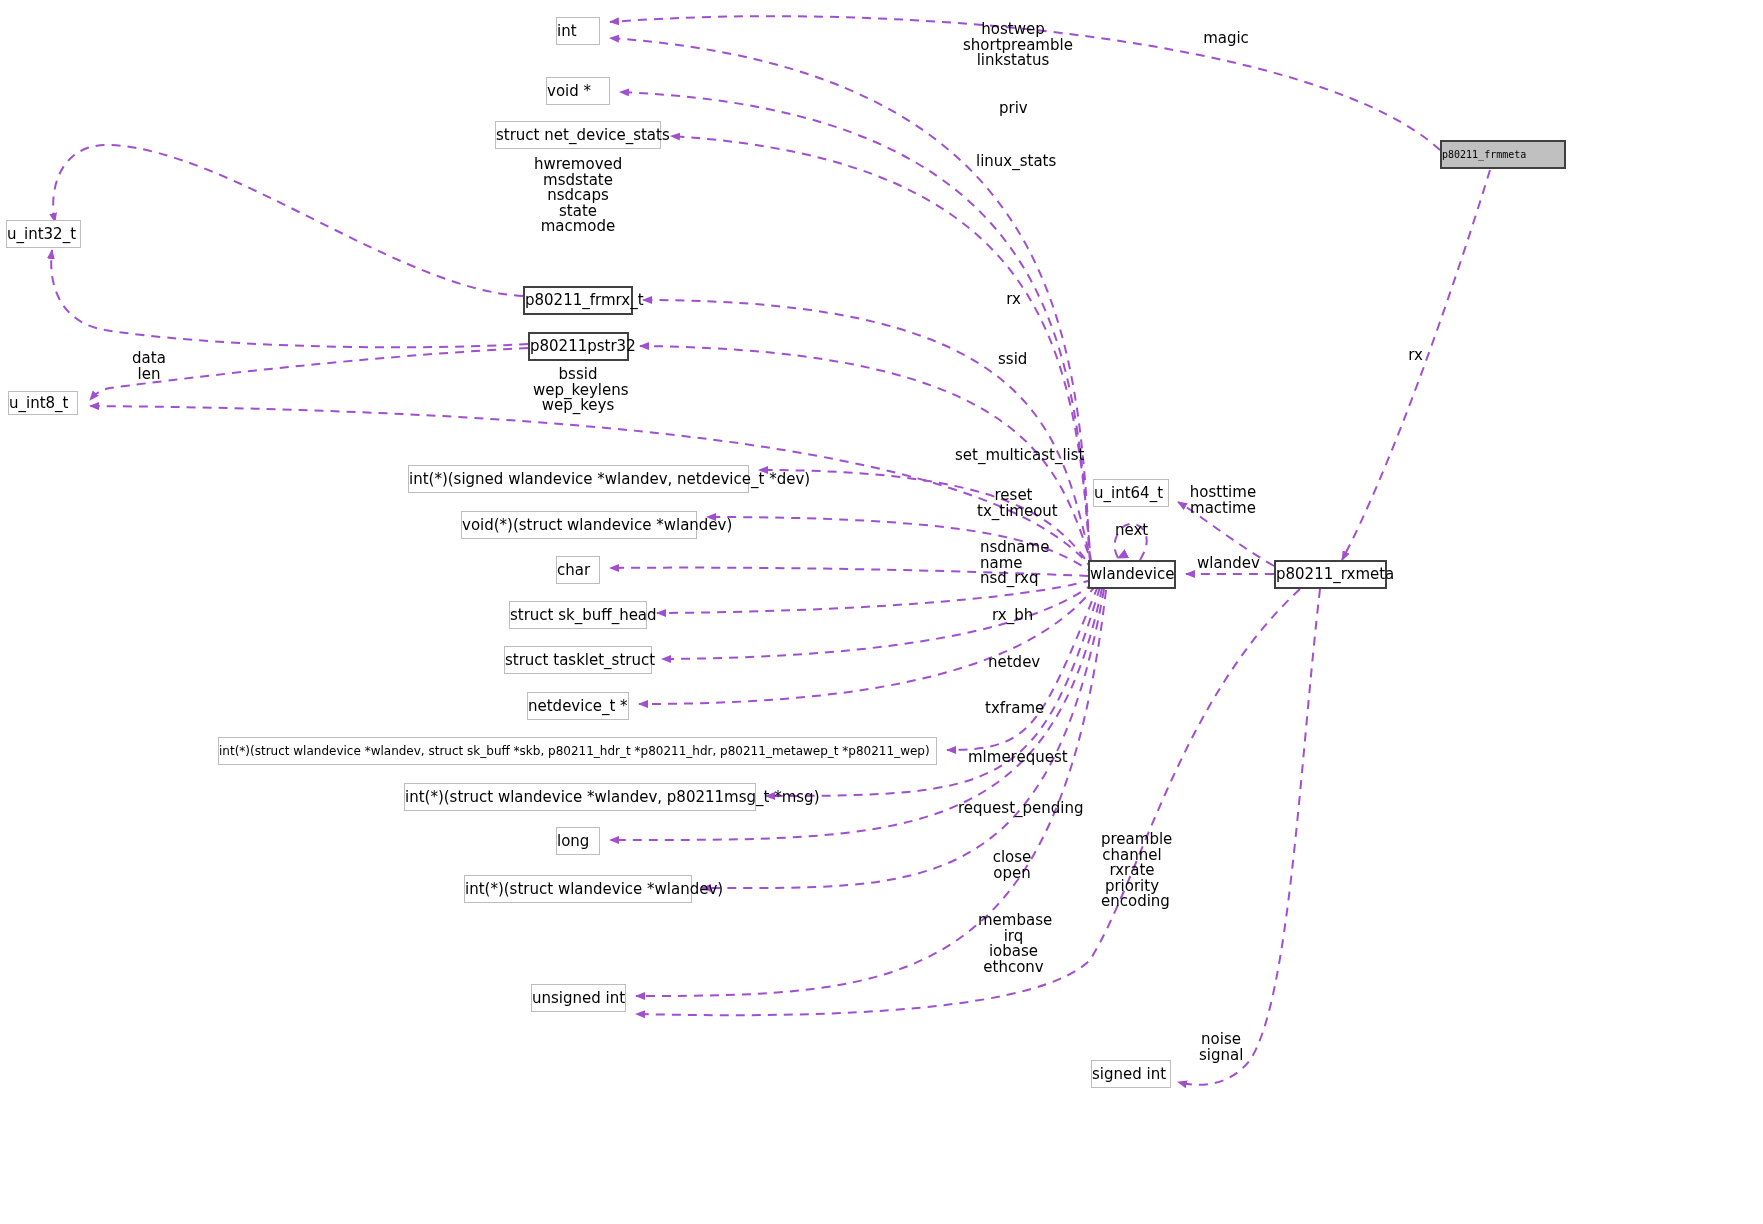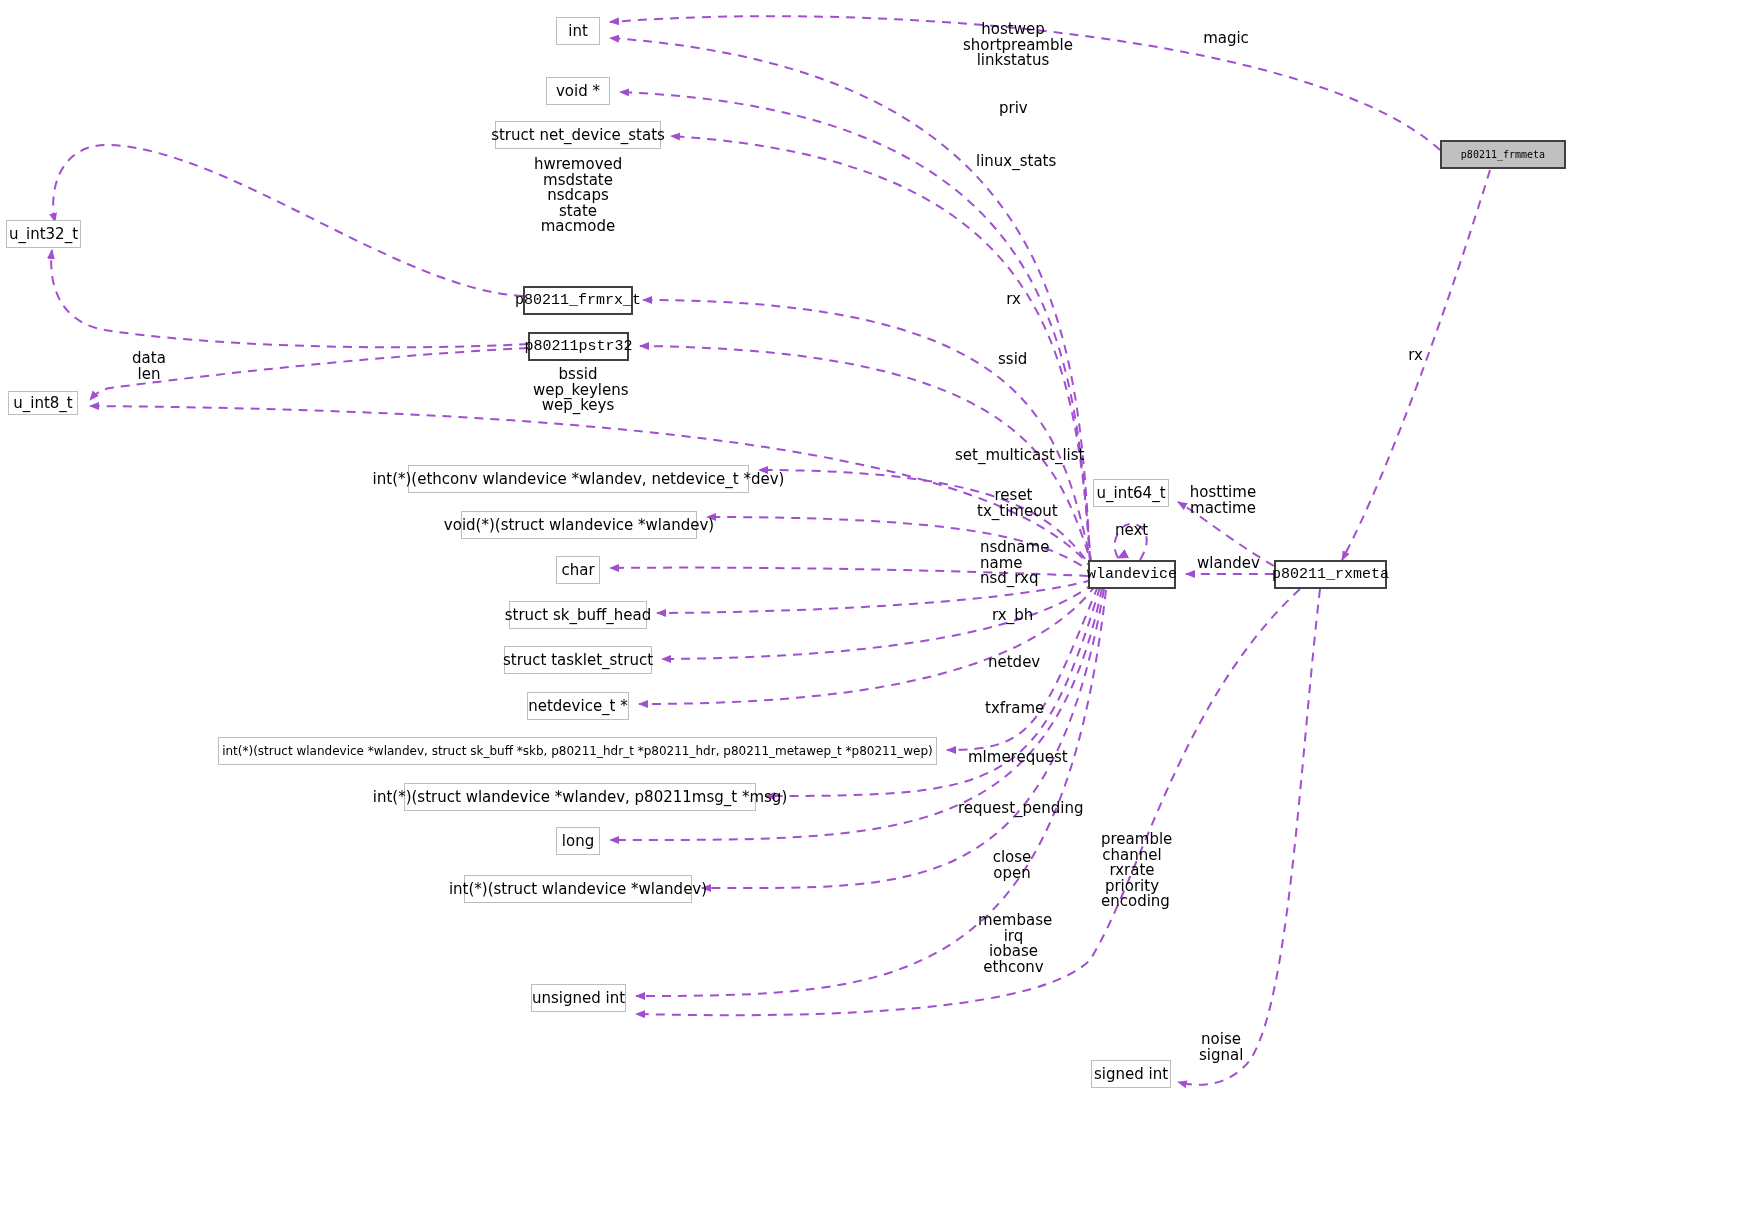--- a/index.html
+++ b/index.html
@@ -7,7 +7,7 @@
   #canvas{position:relative;width:1763px;height:1224px;}
   svg#edges{position:absolute;left:0;top:0;width:1763px;height:1224px;}
   .node{position:absolute;box-sizing:border-box;background:#ffffff;border:1px solid #bdbdbd;
-        display:flex;align-items:center;justify-content:center;white-space:nowrap;
+        display:flex;align-items:center;white-space:nowrap;
         font-size:15px;color:#000;line-height:1;}
   .node.bold{border:2px solid #404040;font-family:Liberation Mono, monospace;}
   .node.hilite{border:2px solid #404040;background:#c0c0c0;}

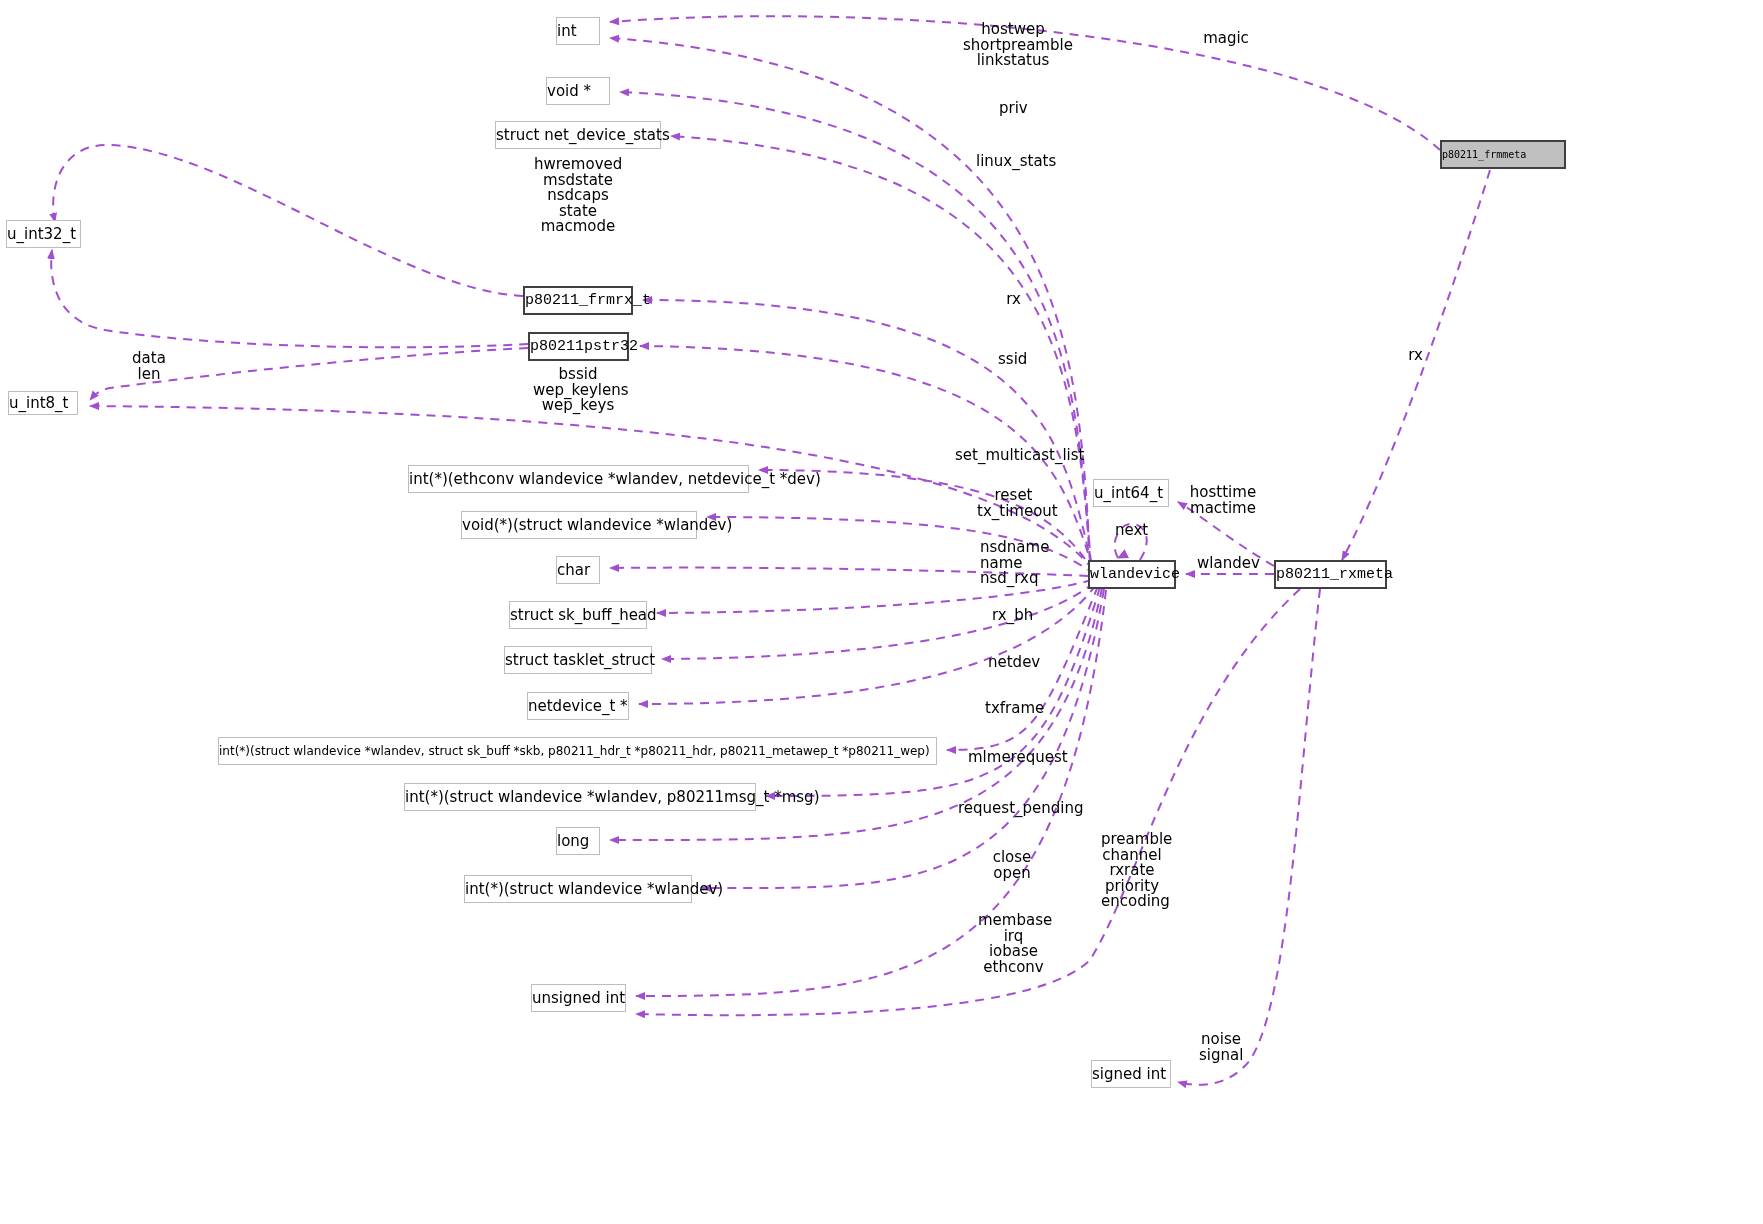--- a/index.html
+++ b/index.html
@@ -9,7 +9,7 @@
   .node{position:absolute;box-sizing:border-box;background:#ffffff;border:1px solid #bdbdbd;
         display:flex;align-items:center;white-space:nowrap;
         font-size:15px;color:#000;line-height:1;}
-  .node.bold{border:2px solid #404040;font-family:Liberation Mono, monospace;}
+  .node.bold{border:2px solid #404040;}
   .node.hilite{border:2px solid #404040;background:#c0c0c0;}
   .elabel{position:absolute;font-size:15px;color:#000;white-space:pre;line-height:15.6px;text-align:center;}
   .elabel.right{text-align:left;}

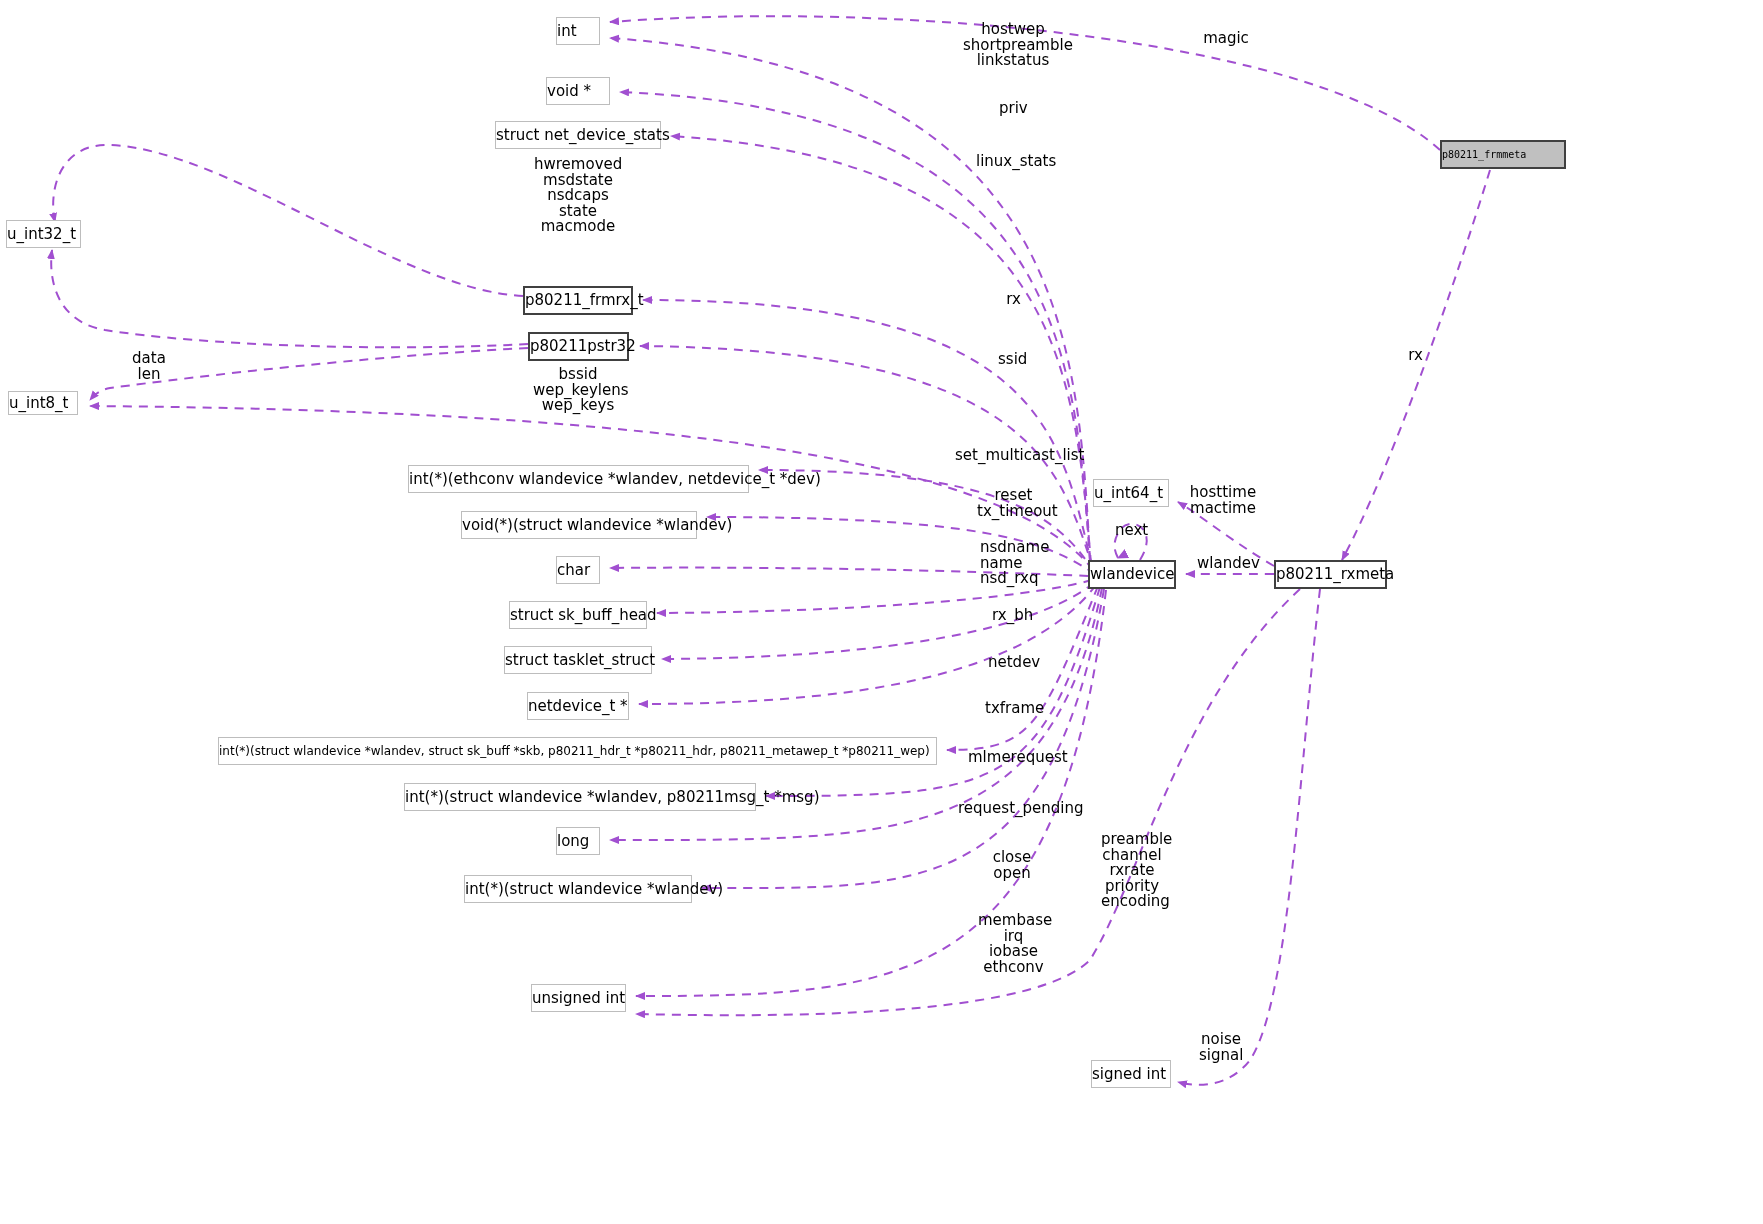--- a/index.html
+++ b/index.html
@@ -108,7 +108,7 @@
       <span>u_int8_t</span>
     </div>
   <div class="node" style="left:408px;top:465px;width:341px;height:28px">
-      <span>int(*)(ethconv wlandevice *wlandev, netdevice_t *dev)</span>
+      <span>int(*)(signed wlandevice *wlandev, netdevice_t *dev)</span>
     </div>
   <div class="node" style="left:461px;top:511px;width:236px;height:28px">
       <span>void(*)(struct wlandevice *wlandev)</span>

